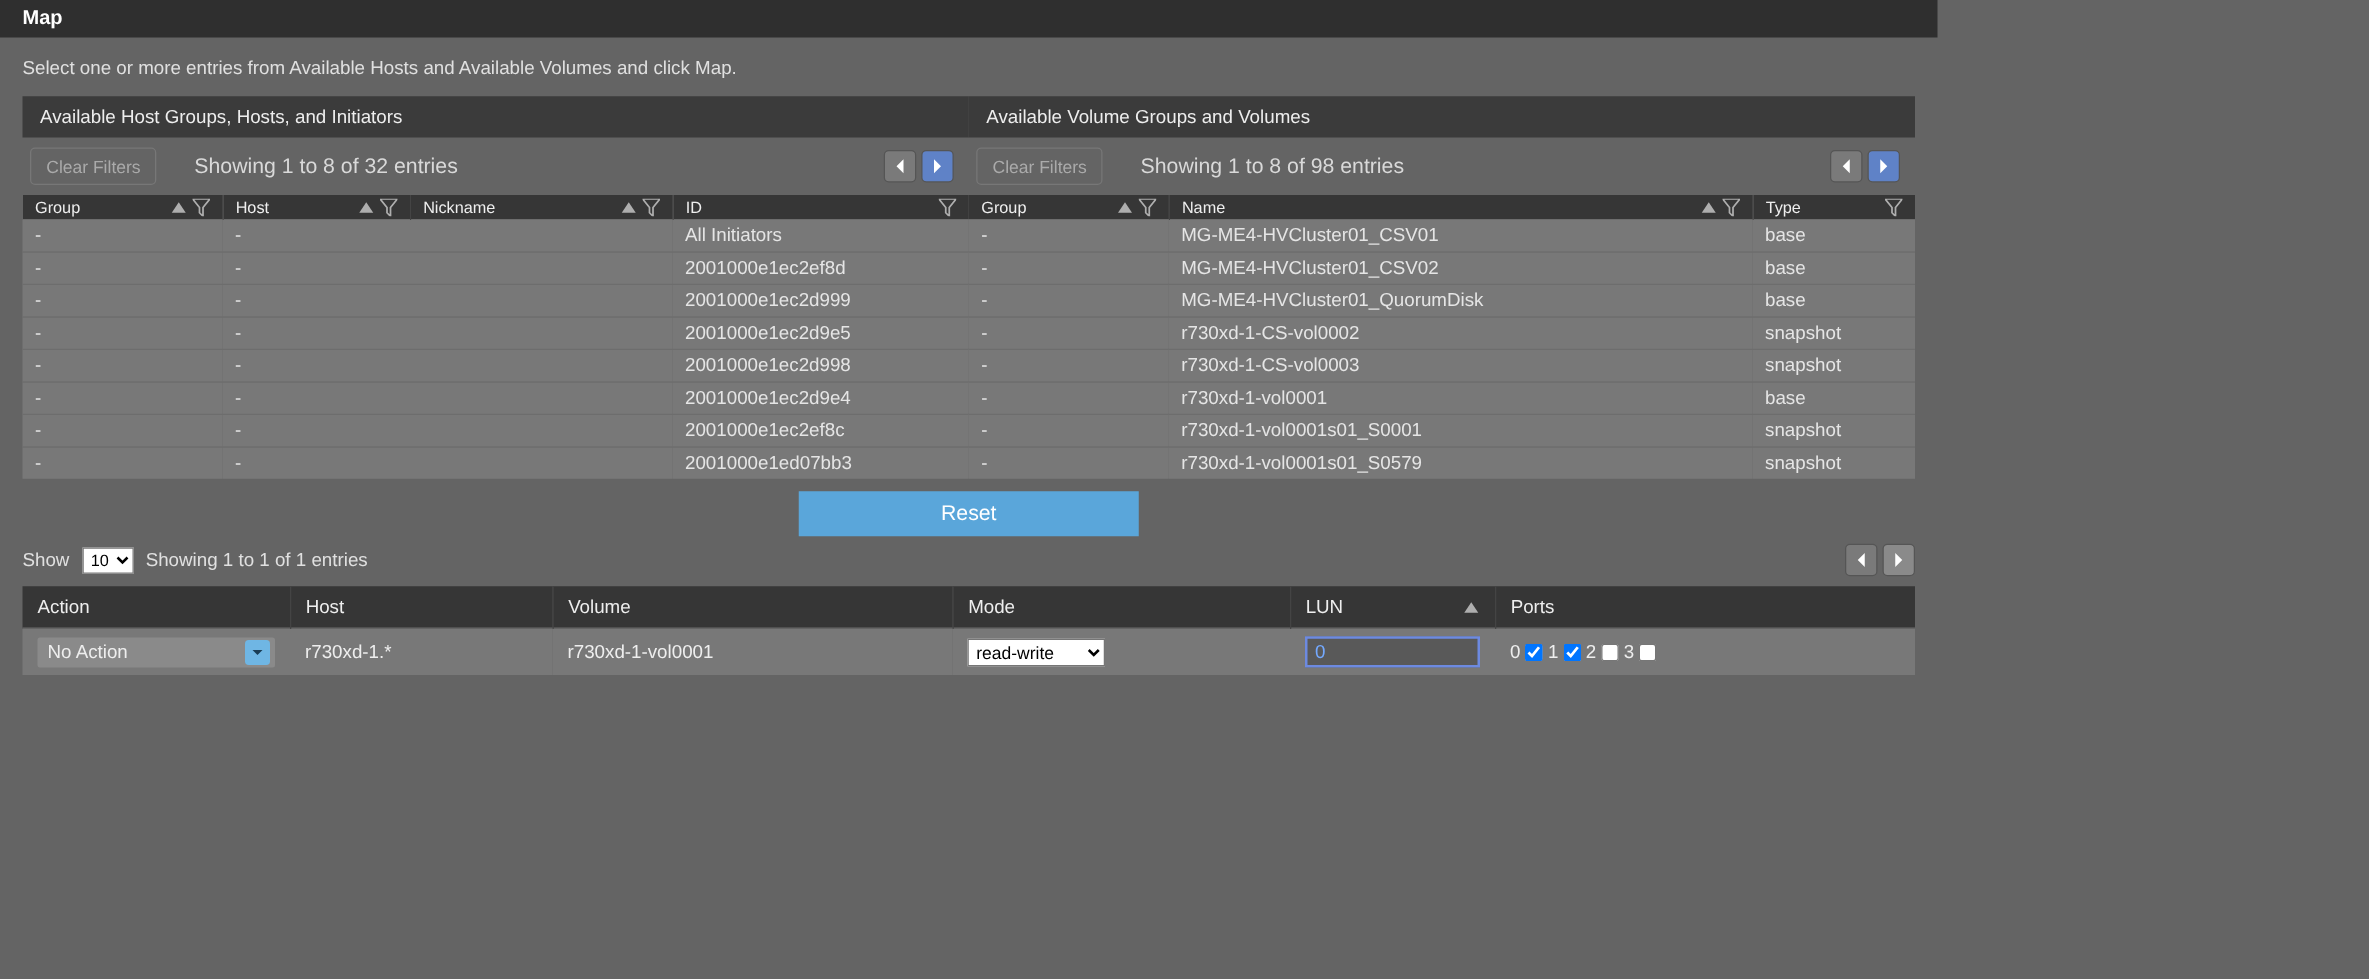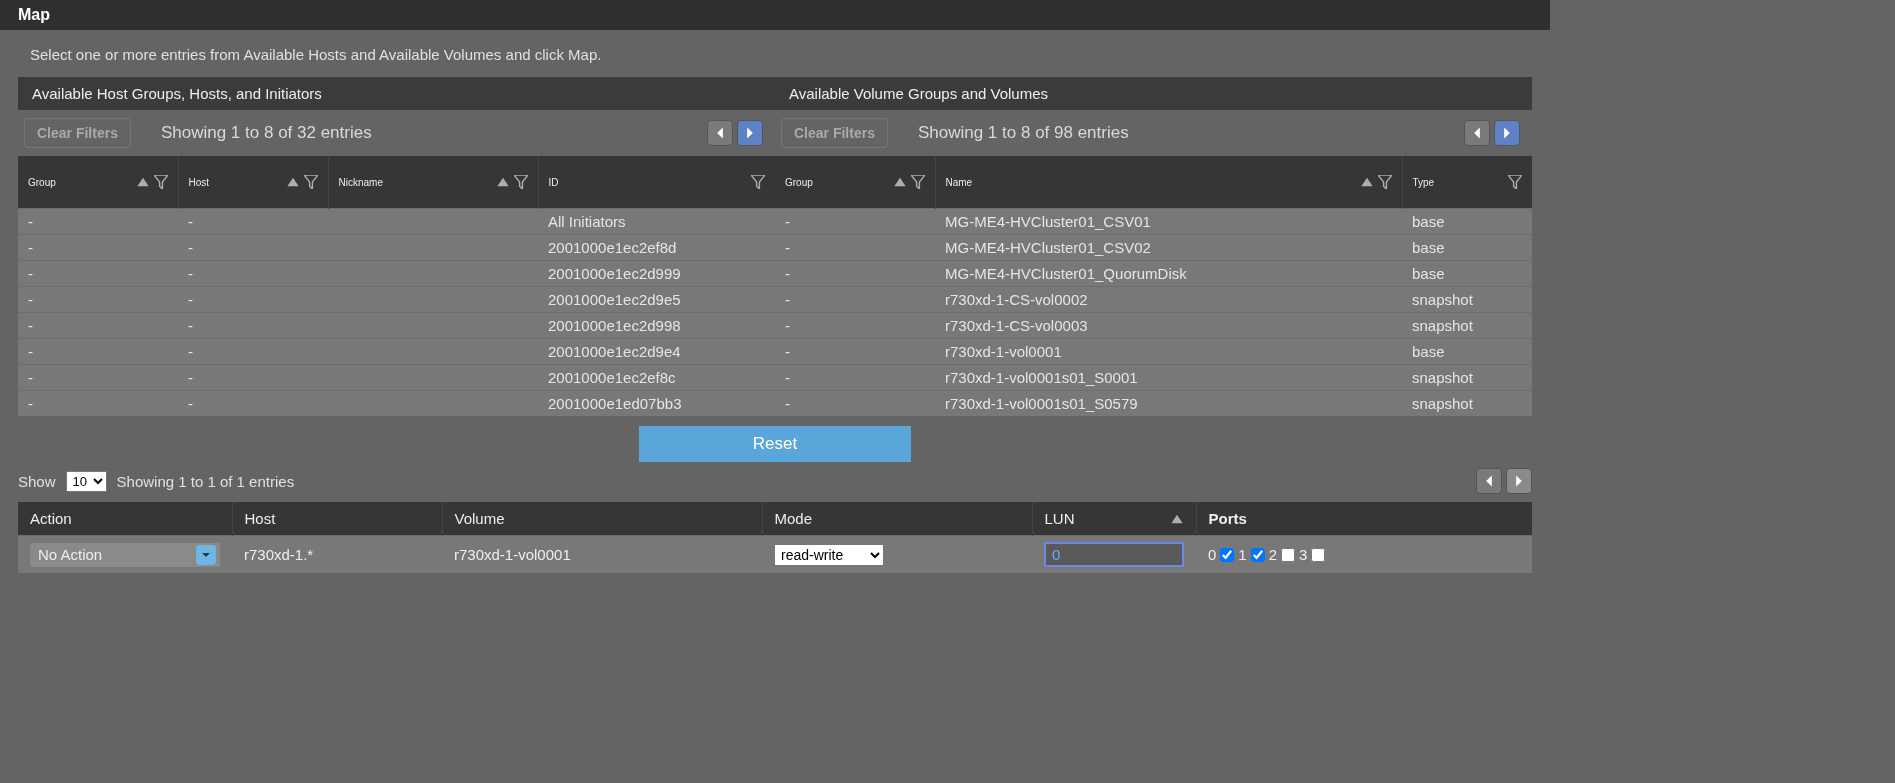--- a/index.html
+++ b/index.html
@@ -25,7 +25,6 @@
     padding: 16px 18px 14px 18px;
     color: #e0e0e0;
     font-size: 15px;
-    margin-left: 12px;
   }
   .panes {
     display: flex;

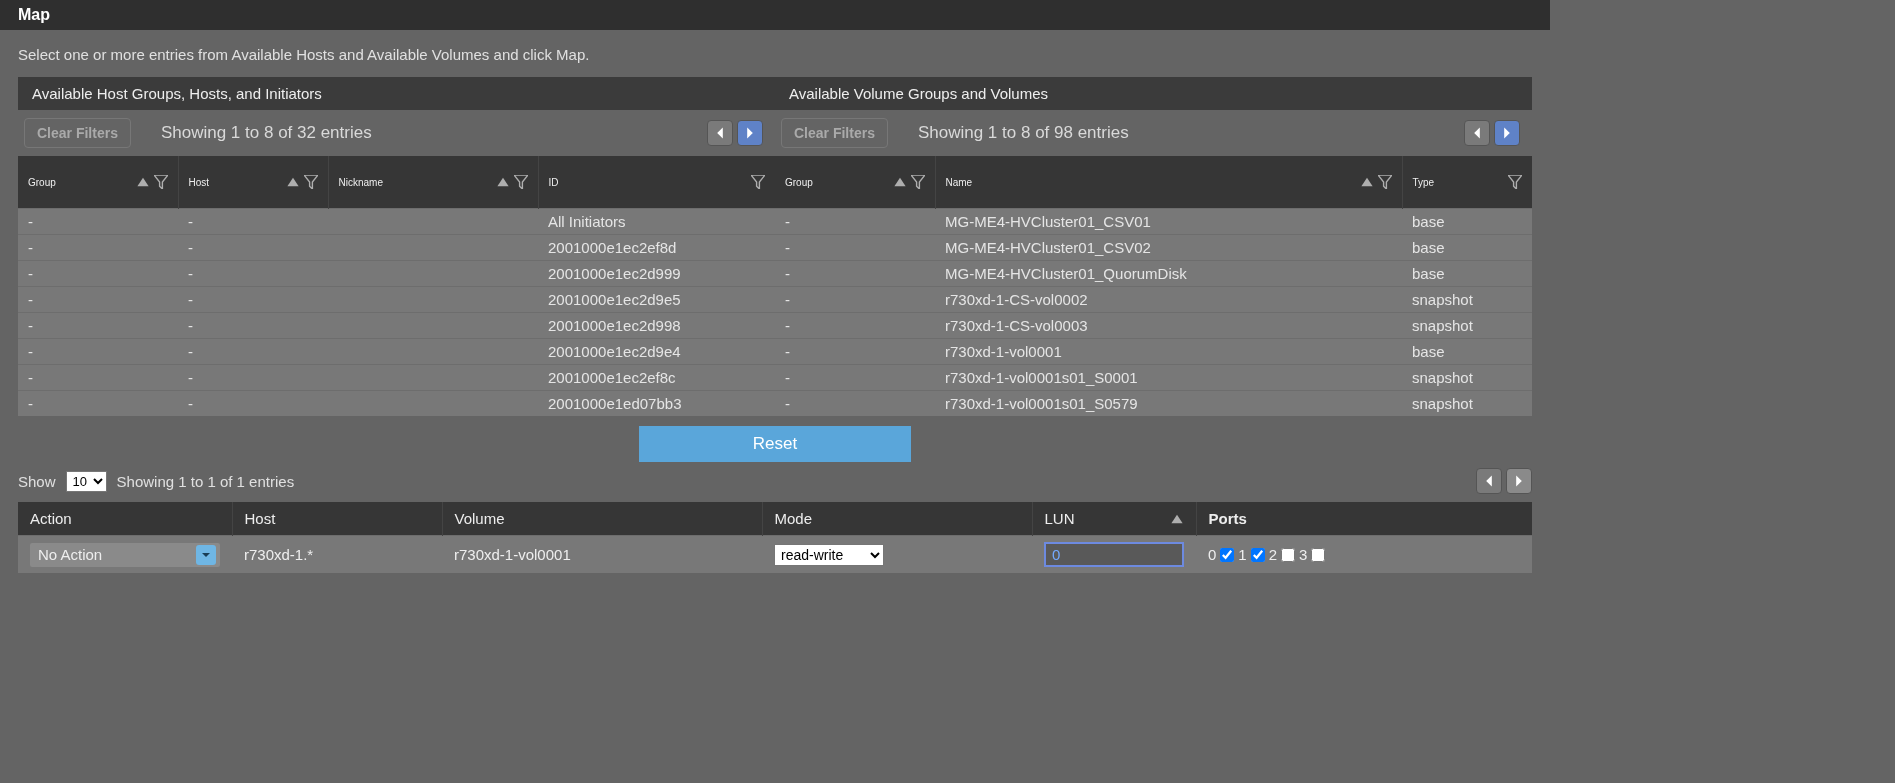--- a/index.html
+++ b/index.html
@@ -54,7 +54,6 @@
     padding: 6px 12px;
     font-size: 14px;
     cursor: default;
-    font-weight: bold;
   }
   .showing {
     color: #d9d9d9;

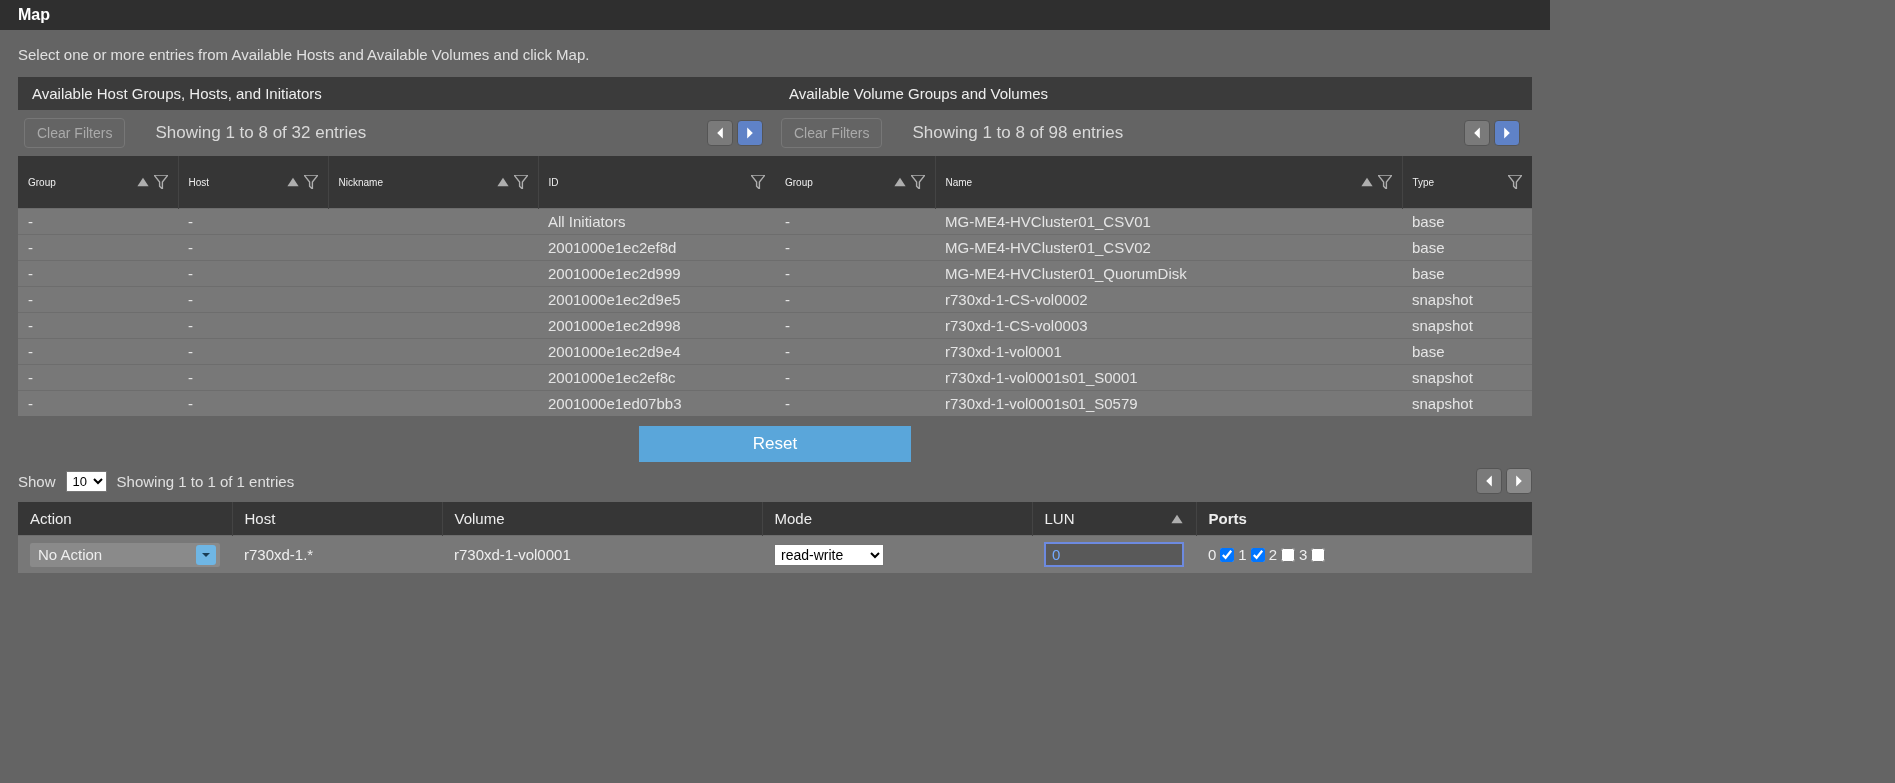--- a/index.html
+++ b/index.html
@@ -86,9 +86,9 @@
     background: #363636;
     color: #eee;
     font-weight: normal;
-    font-size: 10px;
+    font-size: 13px;
     text-align: left;
-    padding: 19px 10px;
+    padding: 2px 10px;
     border-right: 1px solid #444;
     position: relative;
   }

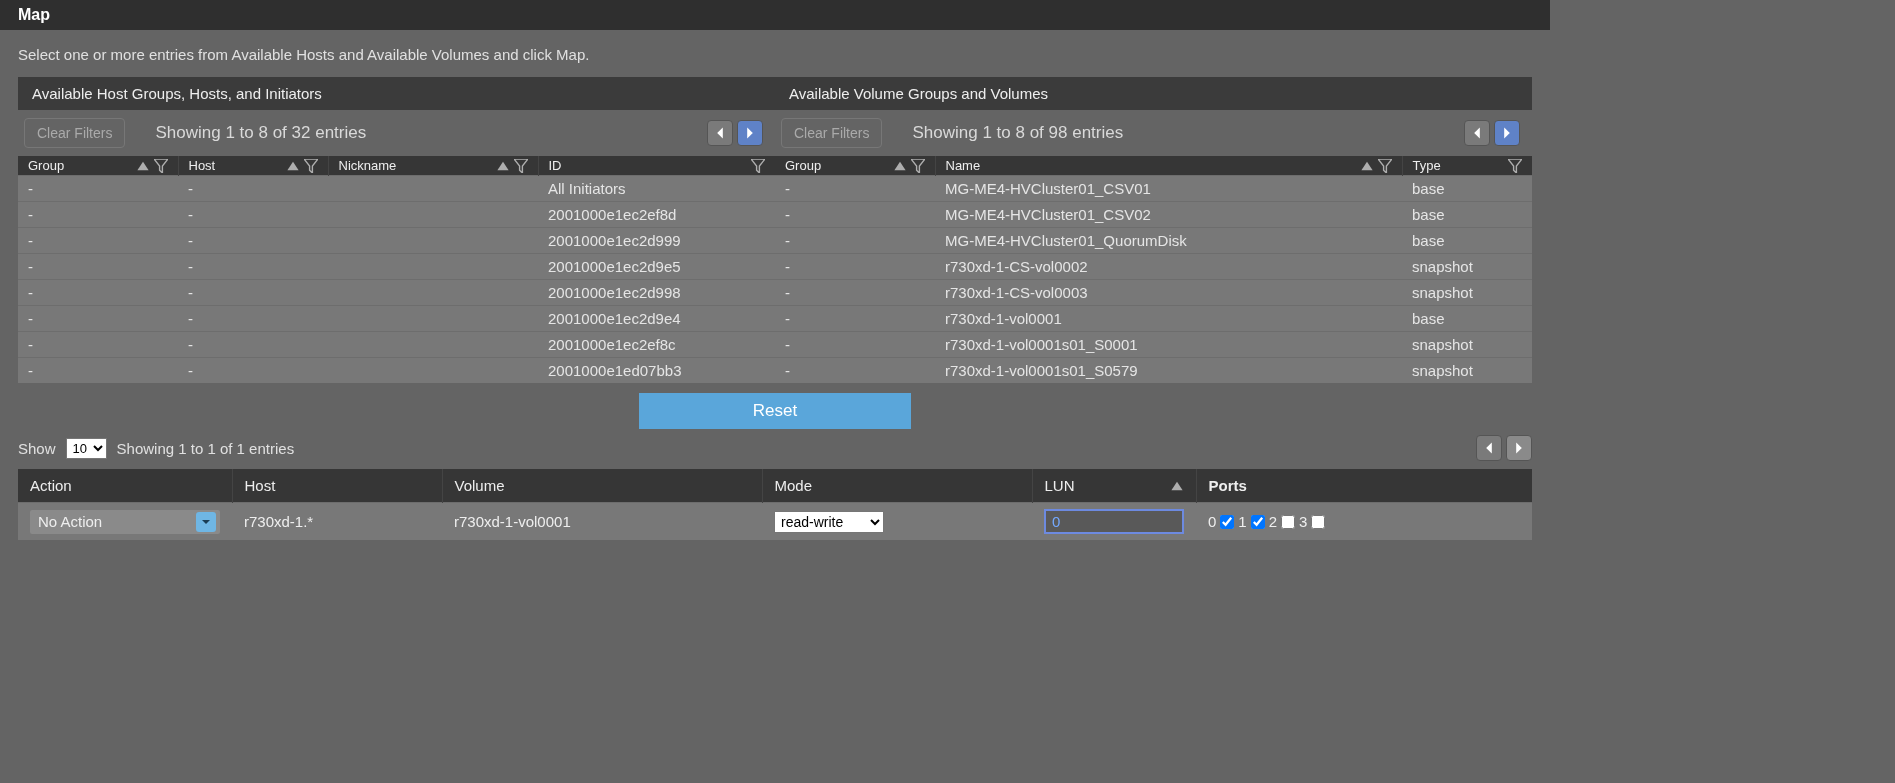--- a/index.html
+++ b/index.html
@@ -157,7 +157,7 @@
     padding: 8px 12px;
     border-right: 1px solid #444;
   }
-  table.map thead th:last-child { border-right: none; font-weight: bold; }
+  table.map thead th:last-child { border-right: none; }
   table.map tbody td {
     padding: 6px 12px;
     color: #eee;

